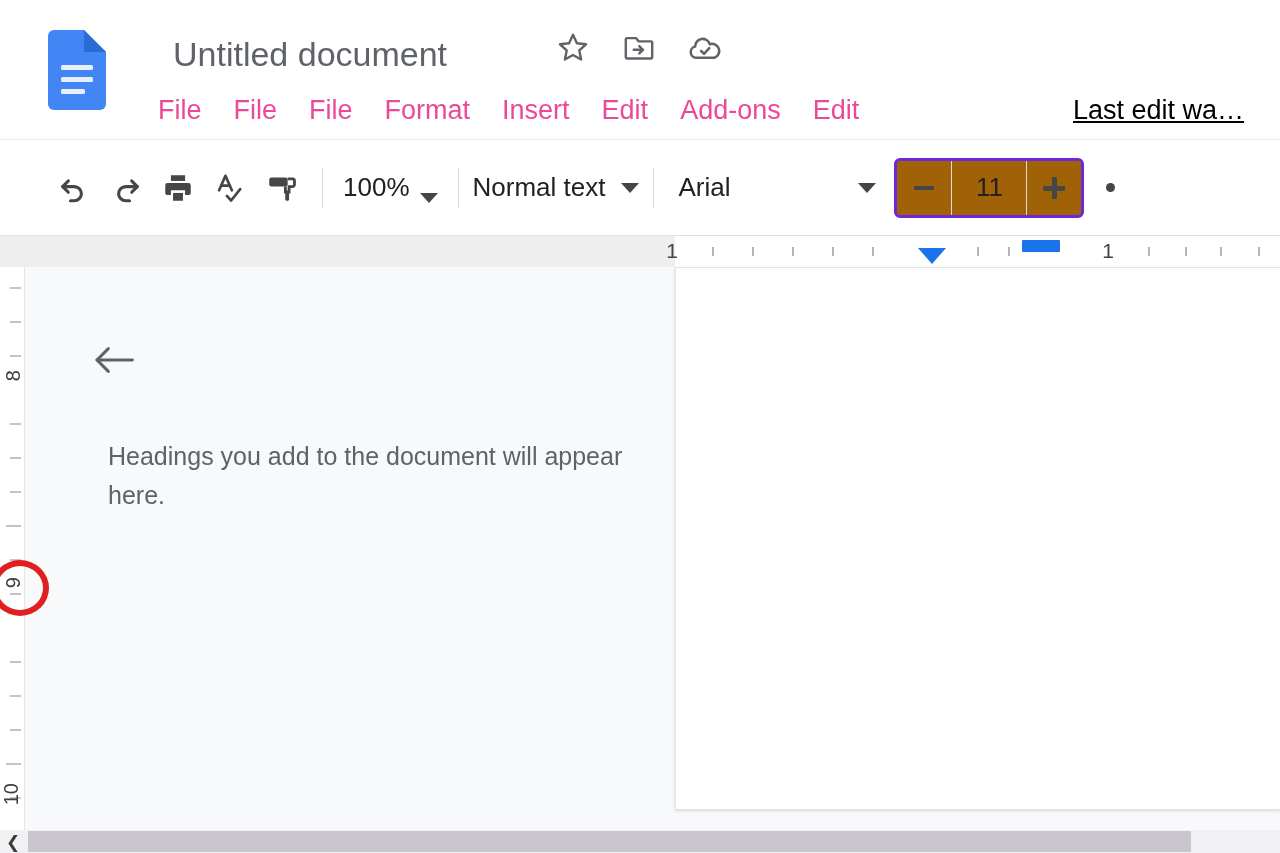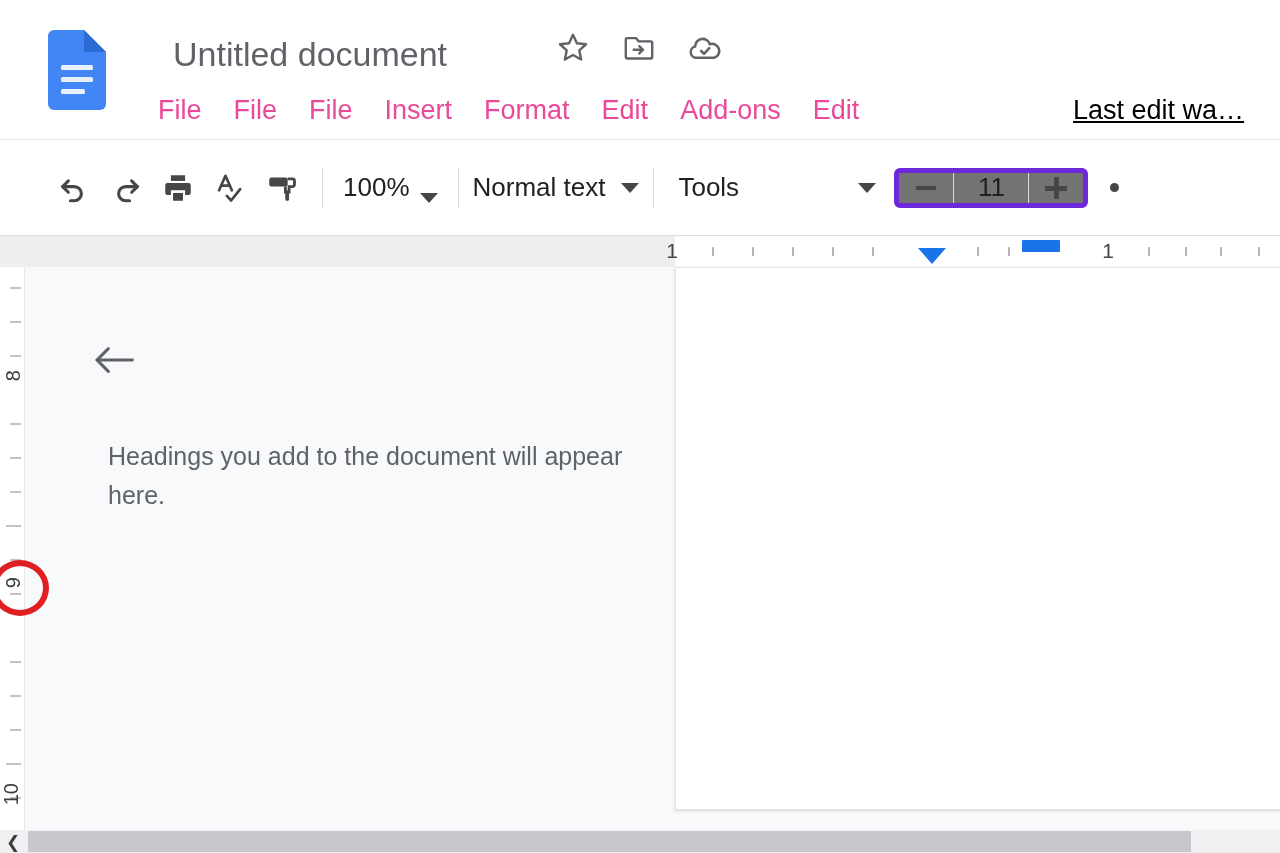--- a/index.html
+++ b/index.html
@@ -234,8 +234,8 @@
       <span class="menu-item">File</span>
       <span class="menu-item">File</span>
       <span class="menu-item">File</span>
+      <span class="menu-item">Format</span>
       <span class="menu-item">Insert</span>
-      <span class="menu-item">Format</span>
       <span class="menu-item">Edit</span>
       <span class="menu-item">Add-ons</span>
       <span class="menu-item">Edit</span>

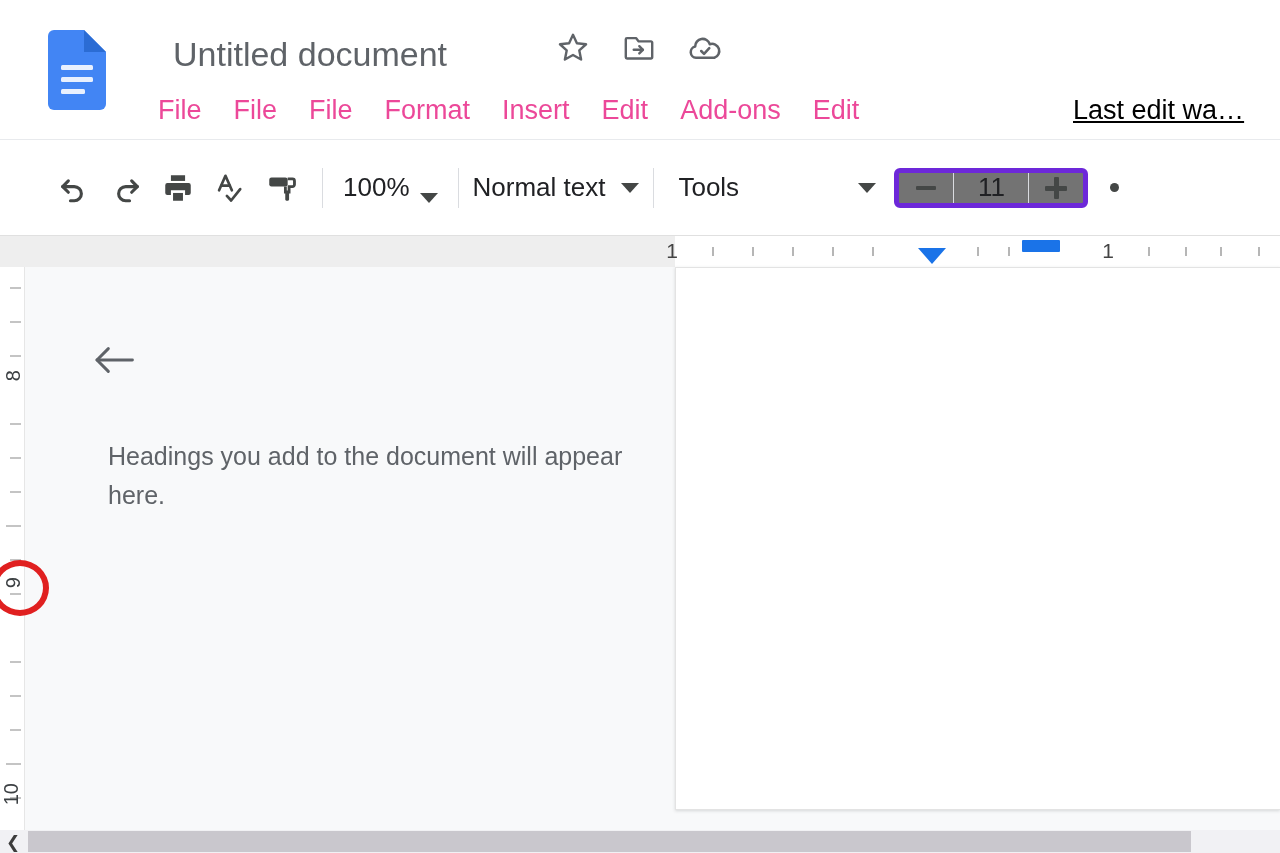--- a/index.html
+++ b/index.html
@@ -303,7 +303,7 @@
     <div class="tb-sep"></div>
 
     <div class="tb-style" style="width:208px;justify-content:space-between;padding-left:10px;">
-      <span class="tb-font-label">Tools</span>
+      <span class="tb-font-label">Arial</span>
       <span class="caret"></span>
     </div>
 

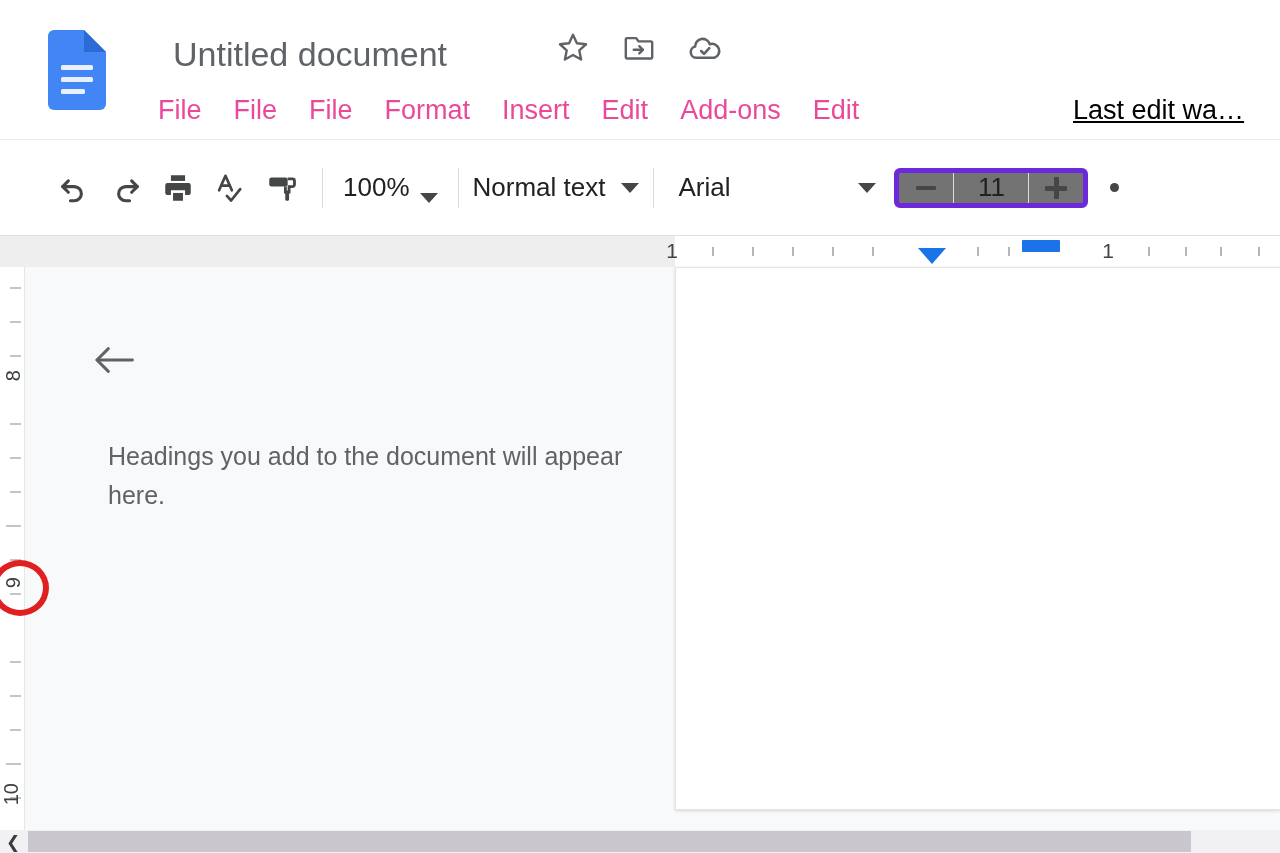--- a/index.html
+++ b/index.html
@@ -80,8 +80,8 @@
   .tb-style-label { font-size: 26px; color: #202124; white-space: nowrap; }
   .tb-font-label { font-size: 26px; color: #202124; white-space: nowrap; }
   .fontsize-box {
-    display: flex; align-items: center; height: 40px; flex:none;
-    border: 5px solid #6d28d9; border-radius: 6px; overflow: hidden; background:#737373;
+    display: flex; align-items: center; height: 60px; flex:none;
+    border: 3px solid #6d28d9; border-radius: 6px; overflow: hidden; background:#a16207;
   }
   .fs-btn { width: 54px; height: 54px; display:flex; align-items:center; justify-content:center; }
   .fs-val {

